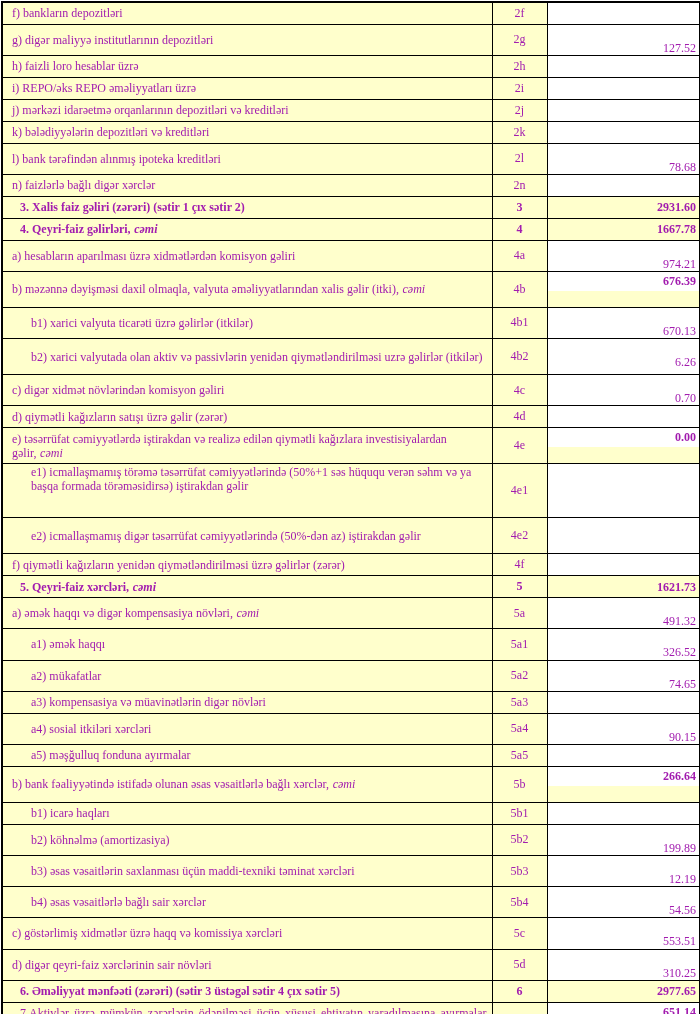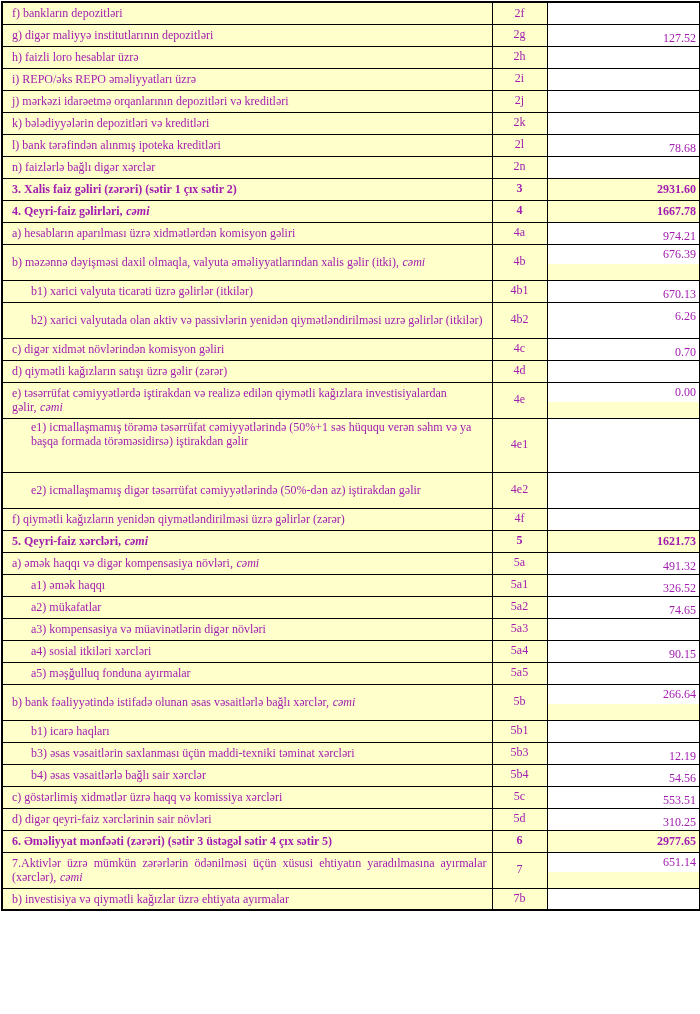--- a/index.html
+++ b/index.html
@@ -33,7 +33,7 @@
     line-height: 1.1;
   }
   .val { text-align: right; padding-right: 3px; line-height: 1.18; }
-  .val.white { background: #ffffff; vertical-align: top; padding-top: 6px; }
+  .val.white { background: #ffffff; vertical-align: top; padding-top: 16px; }
   .val.yellow { background: #FFFFCC; vertical-align: middle; }
   .val.strip { background: #FFFFCC; vertical-align: top; padding: 0; }
   .stripbox {

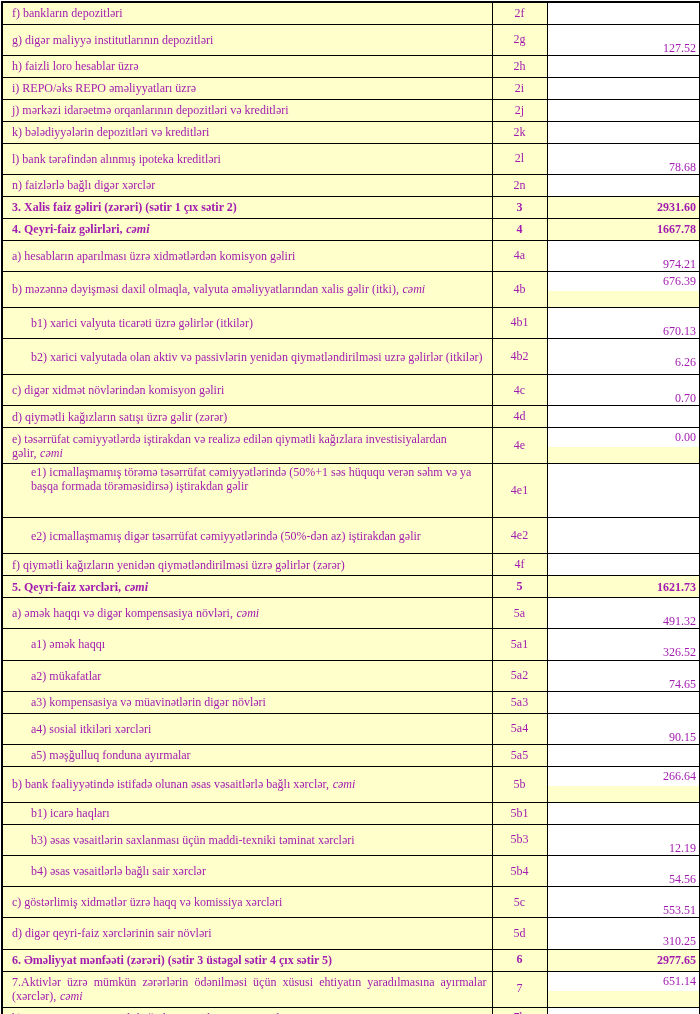--- a/index.html
+++ b/index.html
@@ -21,7 +21,7 @@
     line-height: 1.18;
     padding-top: 1px; padding-bottom: 1px; padding-right: 5px;
   }
-  .ind0 { padding-left: 9px; }
+  .ind0 { padding-left: 17px; }
   .ind1 { padding-left: 9px; }
   .ind2 { padding-left: 28px; }
   .vtop { vertical-align: top; }

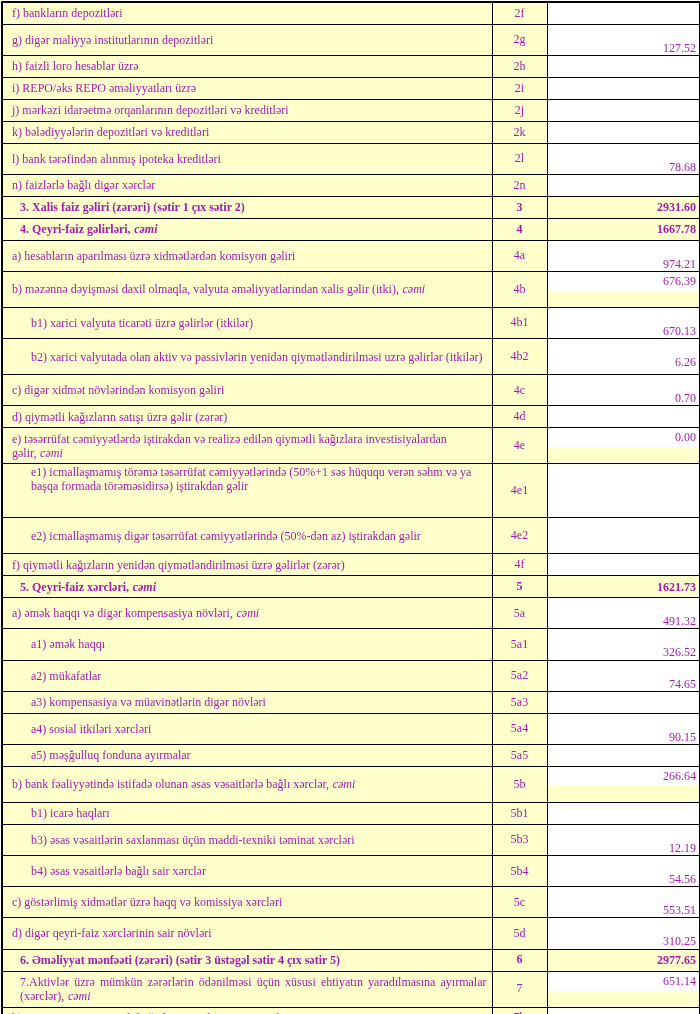--- a/index.html
+++ b/index.html
@@ -35,7 +35,7 @@
   .val { text-align: right; padding-right: 3px; line-height: 1.18; }
   .val.white { background: #ffffff; vertical-align: top; padding-top: 16px; }
   .val.yellow { background: #FFFFCC; vertical-align: middle; }
-  .val.strip { background: #FFFFCC; vertical-align: top; padding: 0; }
+  .val.strip { background: #FFFFCC; vertical-align: top; padding: 0; font-weight: bold; }
   .stripbox {
     background: #ffffff;
     height: 19px;

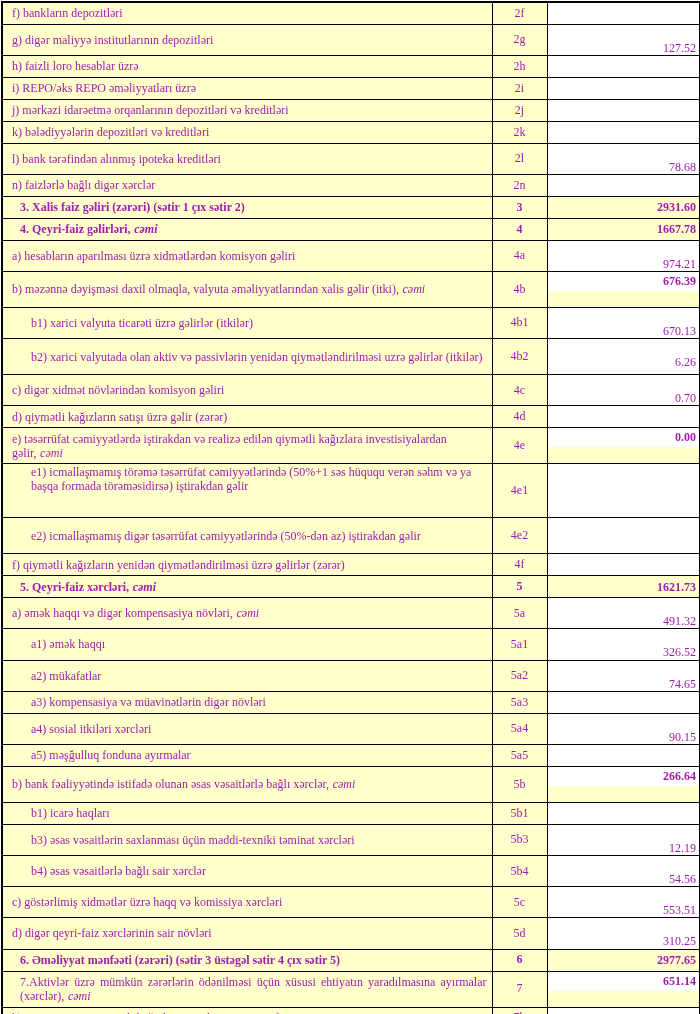--- a/index.html
+++ b/index.html
@@ -211,6 +211,11 @@
         <td class="val white"></td>
       </tr>
       <tr class="h-s">
+        <td class="lbl ind2"><span>b2) köhnəlmə (amortizasiya)</span></td>
+        <td class="code">5b2</td>
+        <td class="val white">199.89</td>
+      </tr>
+      <tr class="h-s">
         <td class="lbl ind2"><span>b3) əsas vəsaitlərin saxlanması üçün maddi-texniki təminat xərcləri</span></td>
         <td class="code">5b3</td>
         <td class="val white">12.19</td>

